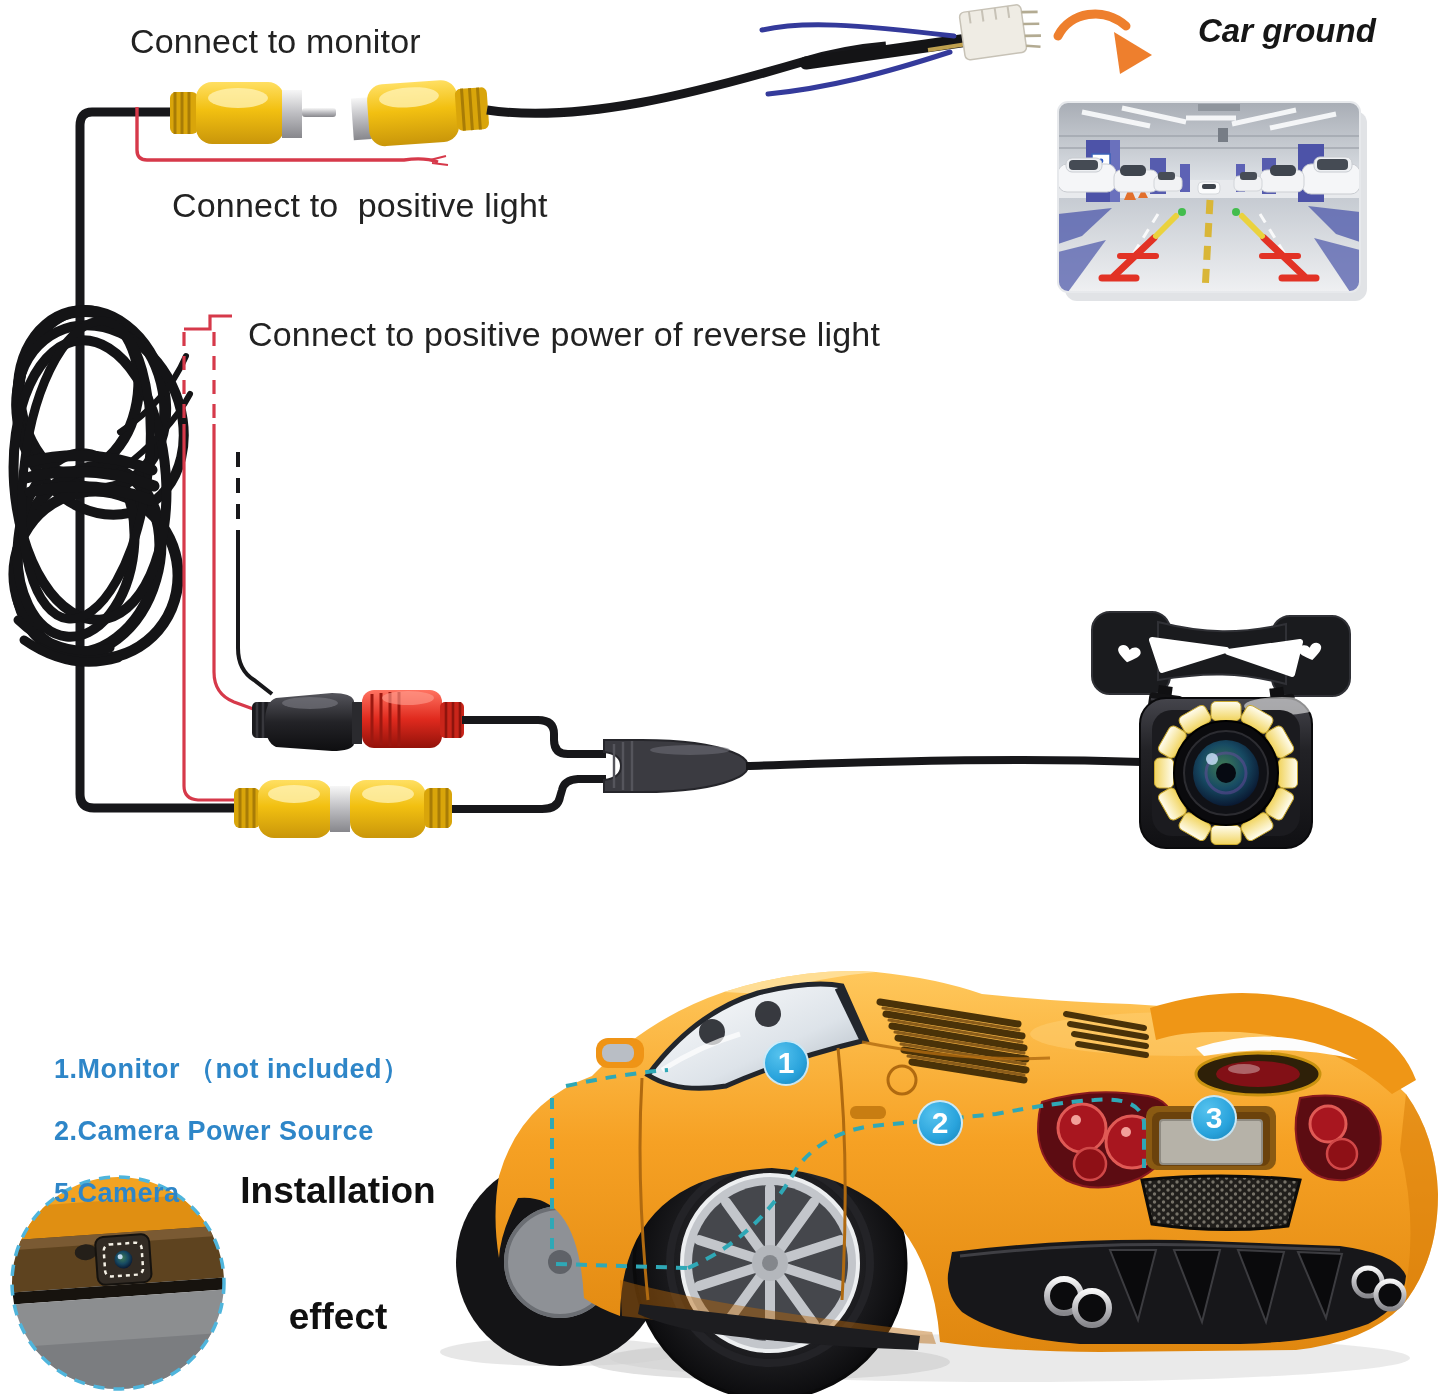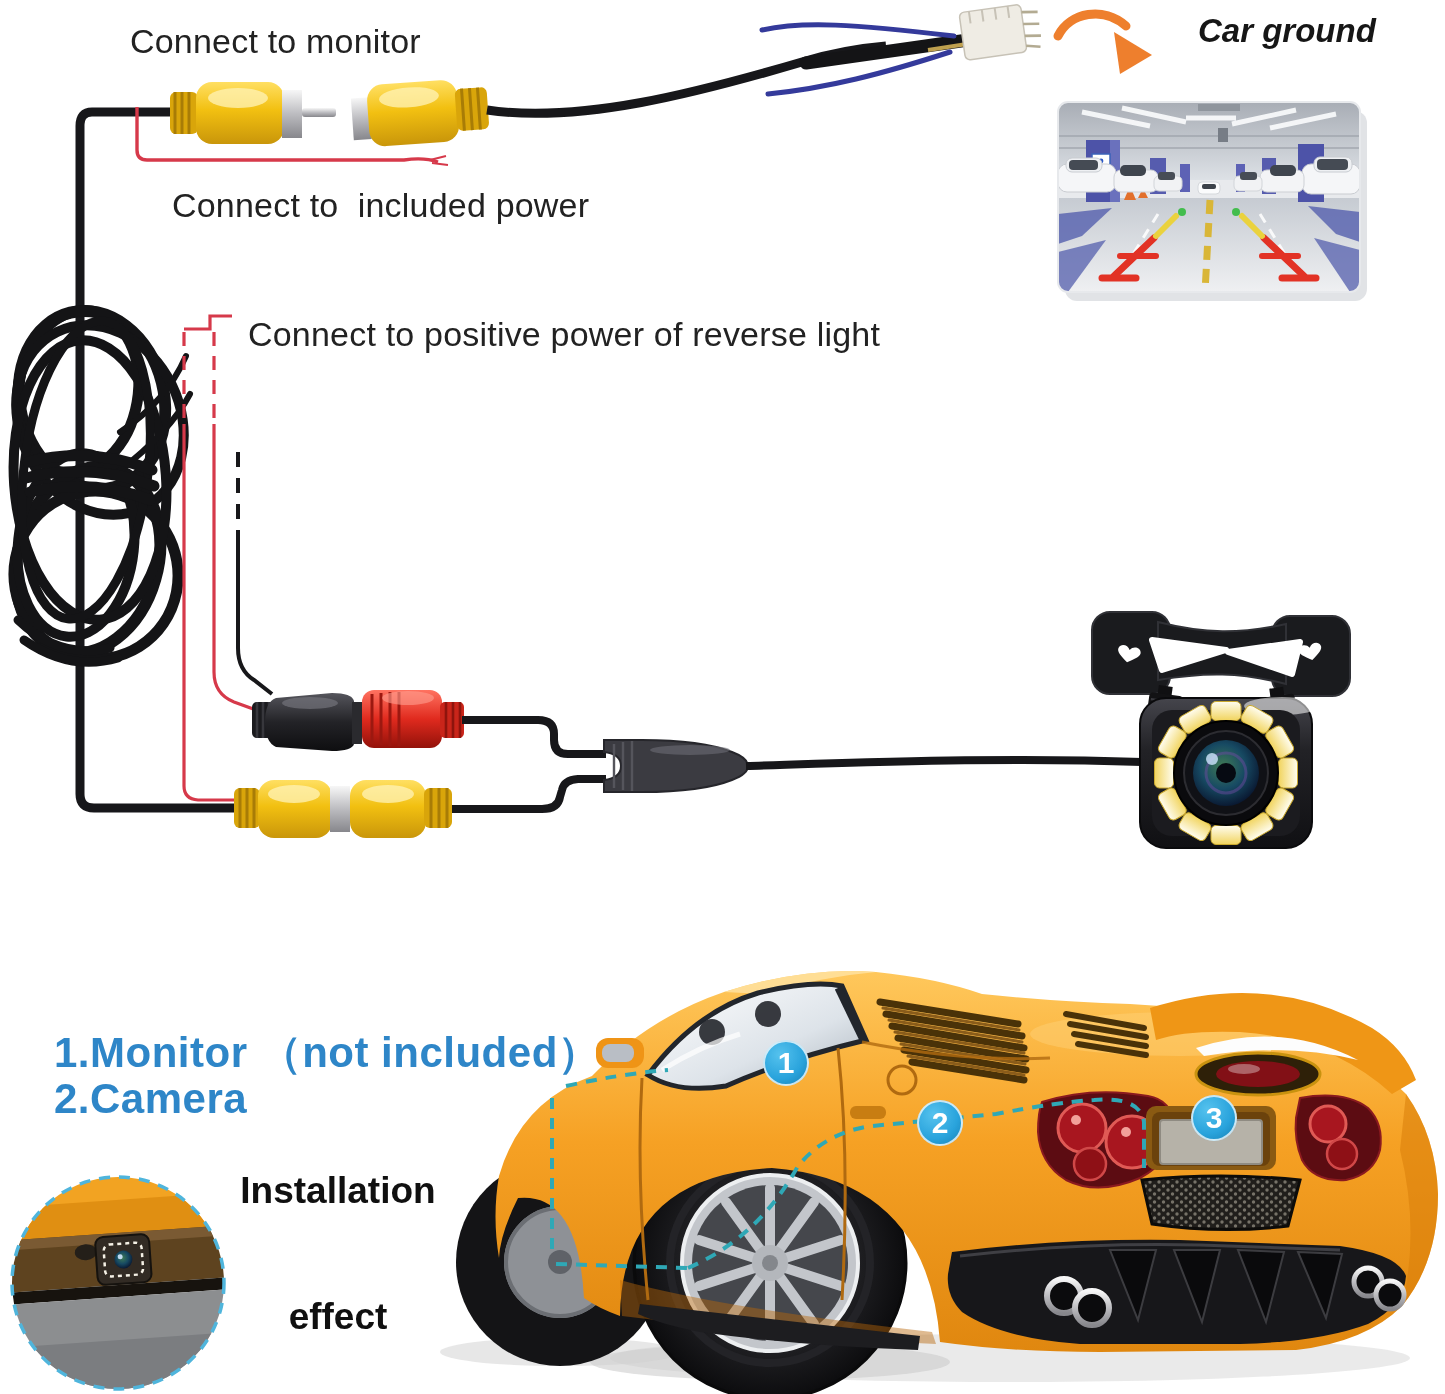--- a/index.html
+++ b/index.html
@@ -503,7 +503,7 @@
 
 <div class="wire-label" style="left:130px; top:22px;">Connect to monitor</div>
 
-<div class="wire-label" style="left:172px; top:186px;">Connect to  included power</div>
+<div class="wire-label" style="left:172px; top:186px;">Connect to  positive light</div>
 
 <div class="wire-label" style="left:248px; top:315px;">Connect to positive power of reverse light</div>
 

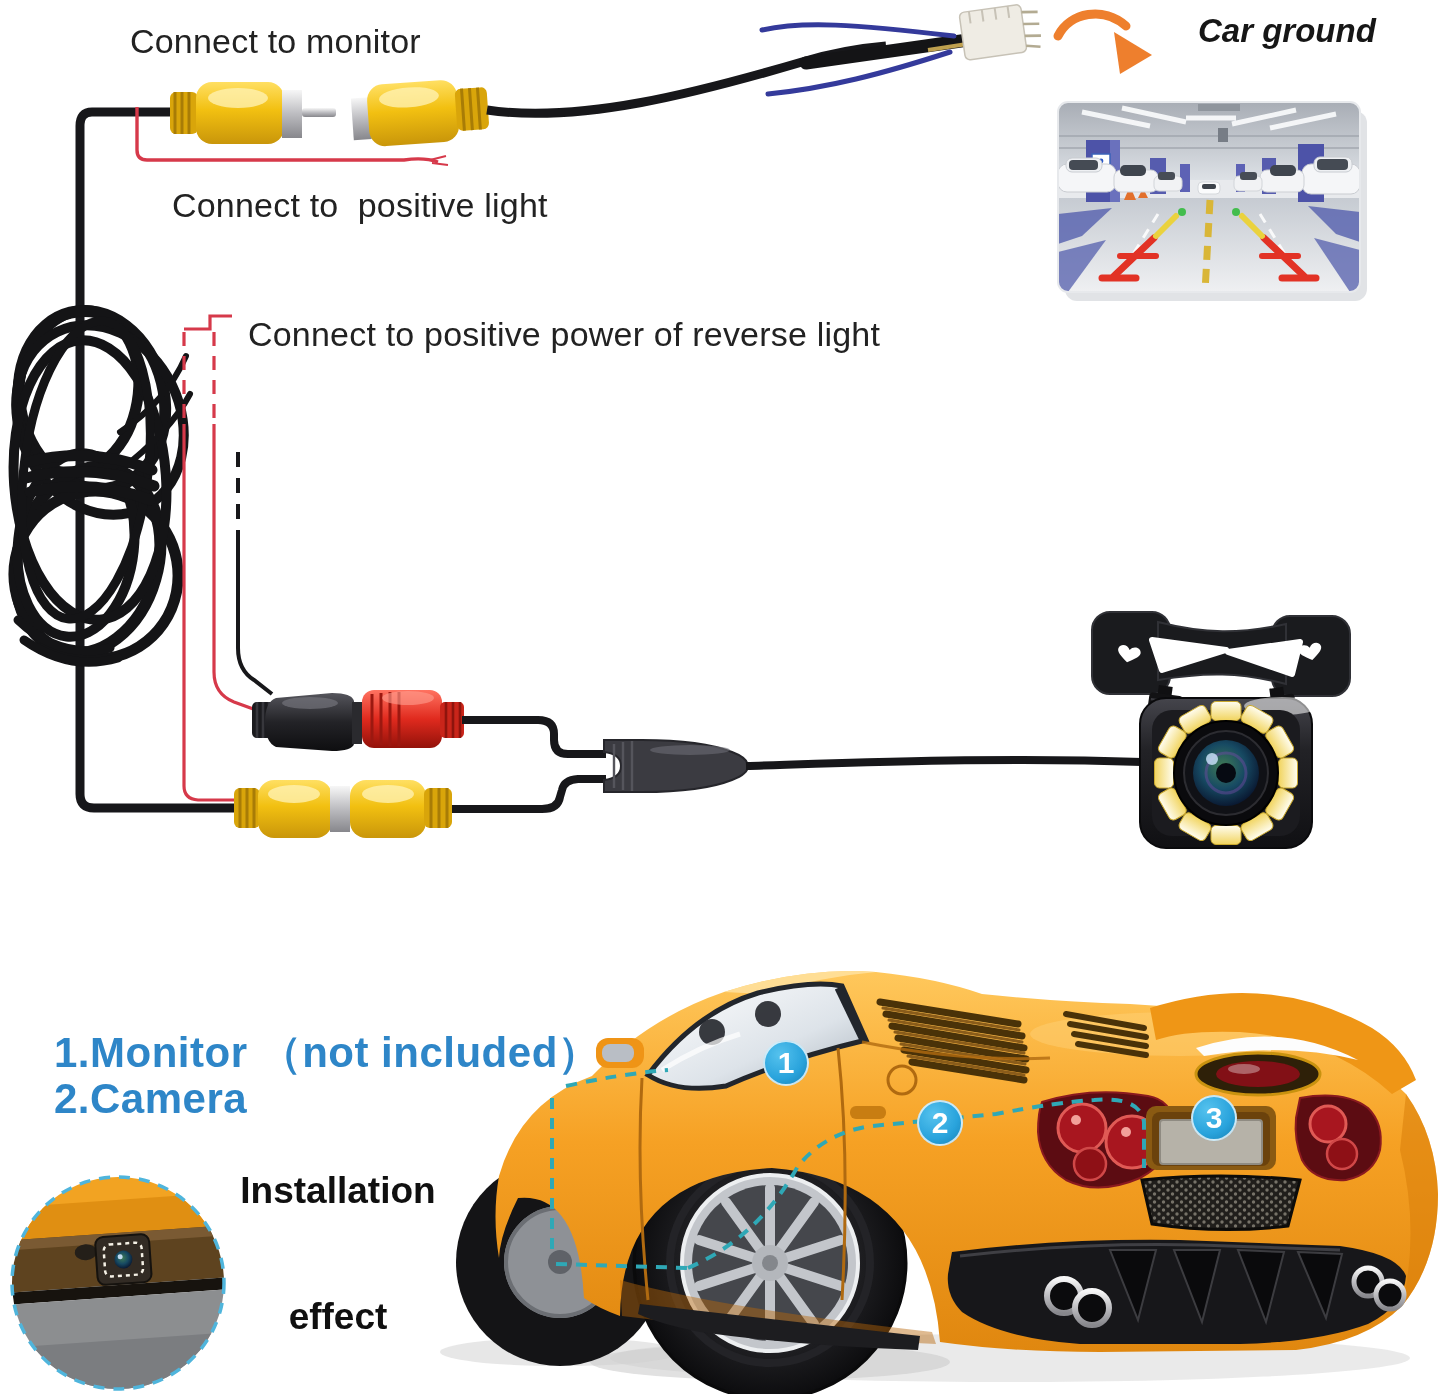--- a/index.html
+++ b/index.html
@@ -18,8 +18,8 @@
   }
   .legend{position:absolute; left:54px; top:1030px;}
   .legend-line{
-    color:var(--legend-blue,#2e86c8); font-size:42px; font-weight:bold;
-    line-height:46px; white-space:pre; letter-spacing:0.5px;
+    color:var(--legend-blue,#2e86c8); font-size:27px; font-weight:bold;
+    line-height:46px; white-space:pre; letter-spacing:0.5px;margin-top:16px;
   }
   .install-label{
     position:absolute; width:260px; text-align:center; color:#101010;

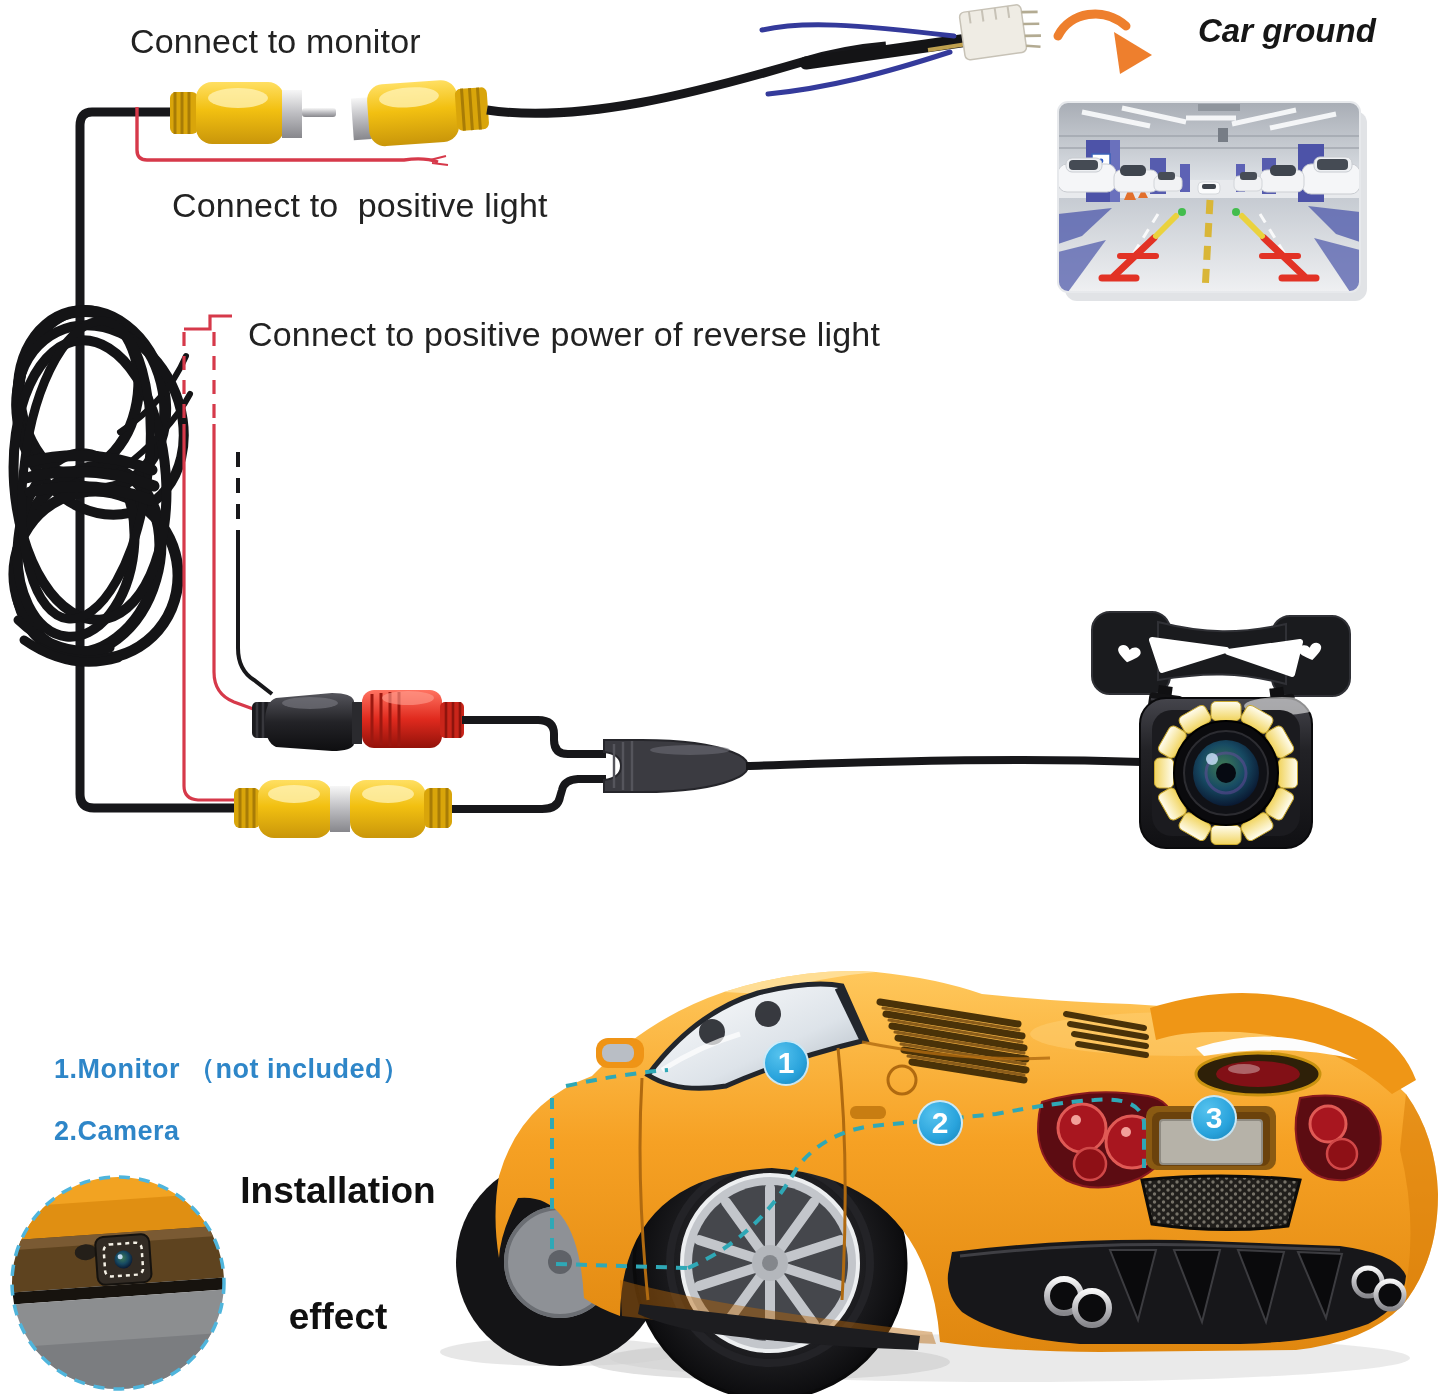--- a/index.html
+++ b/index.html
@@ -512,6 +512,7 @@
 
 <div class="legend">
   <div class="legend-line">1.Monitor （not included）</div>
+  <div class="legend-line">2.Camera Power Source</div>
   <div class="legend-line">2.Camera</div>
 </div>
 

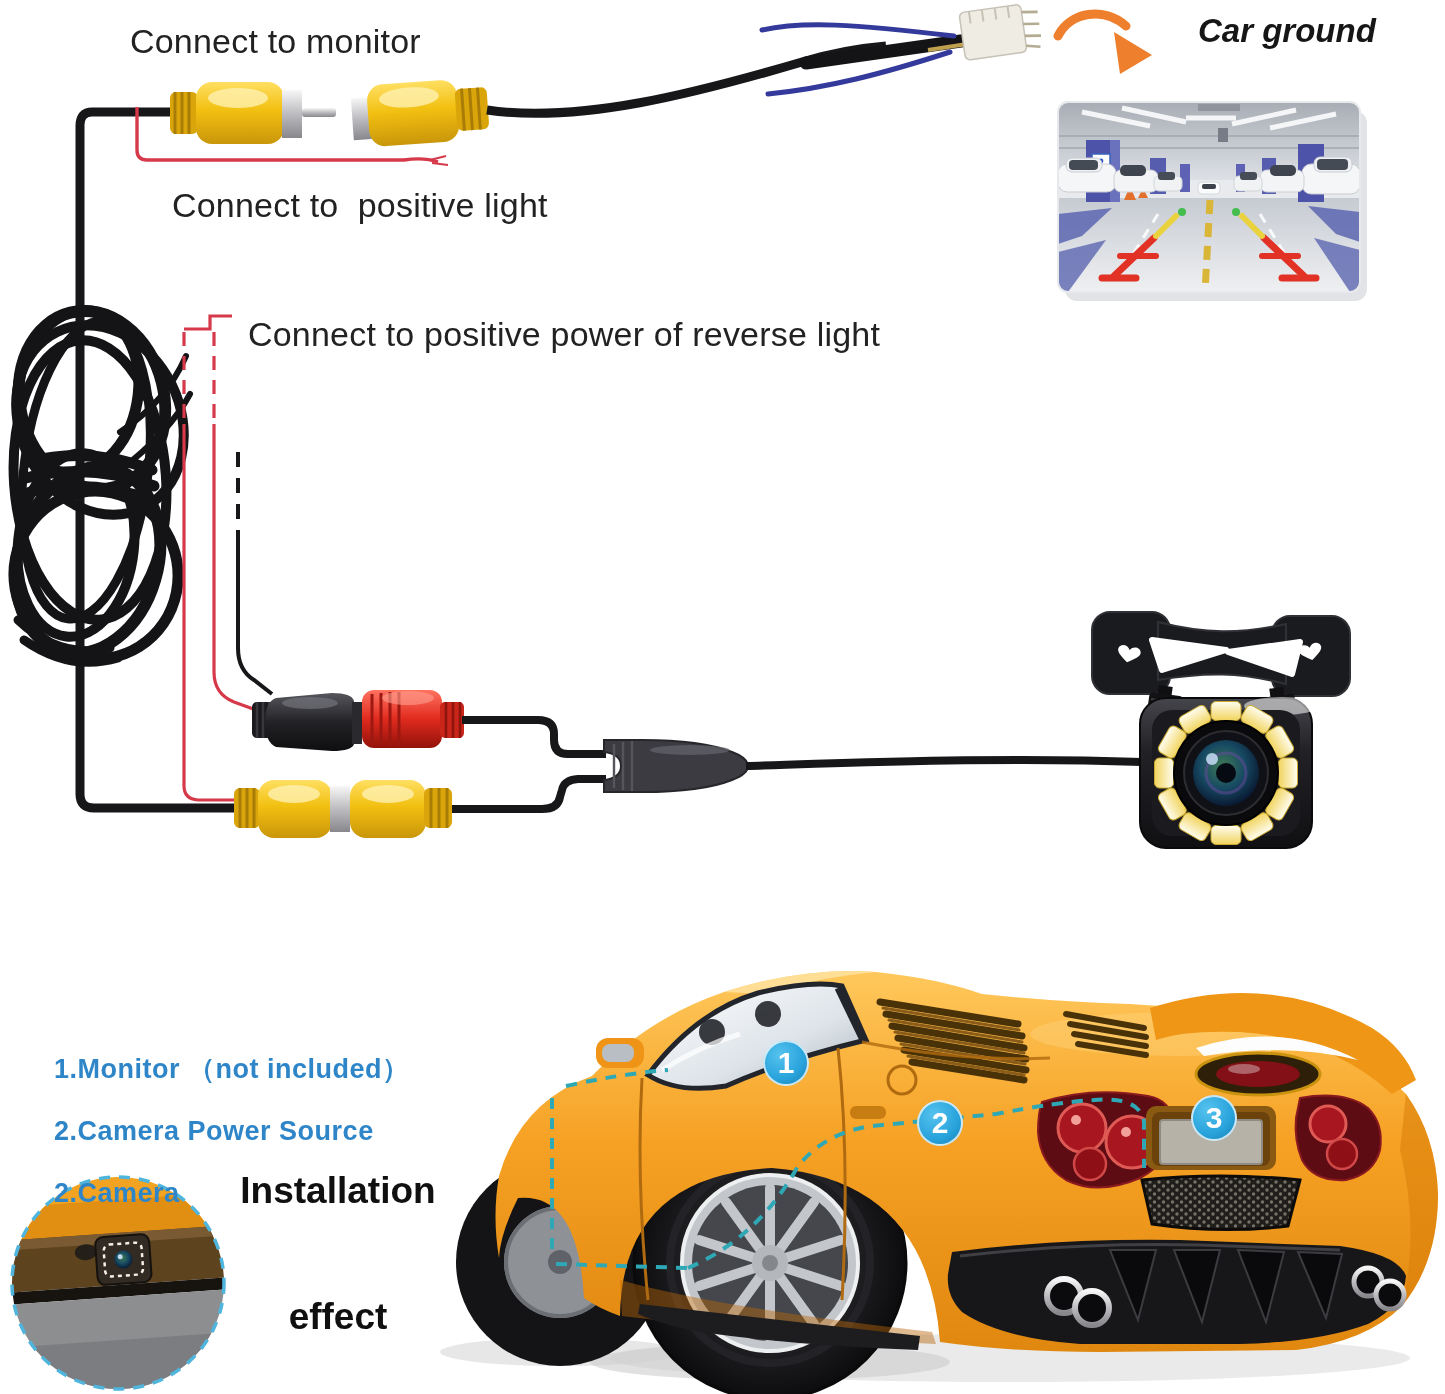--- a/index.html
+++ b/index.html
@@ -513,7 +513,7 @@
 <div class="legend">
   <div class="legend-line">1.Monitor （not included）</div>
   <div class="legend-line">2.Camera Power Source</div>
-  <div class="legend-line">2.Camera</div>
+  <div class="legend-line">5.Camera</div>
 </div>
 
 <div class="install-label" style="left:208px; top:1170px;">Installation</div>

